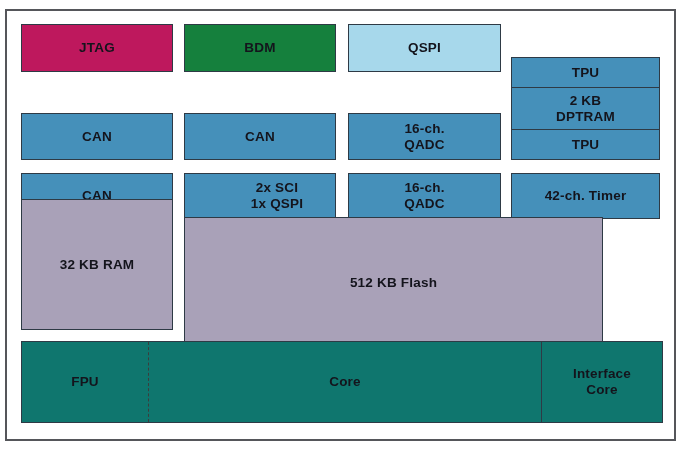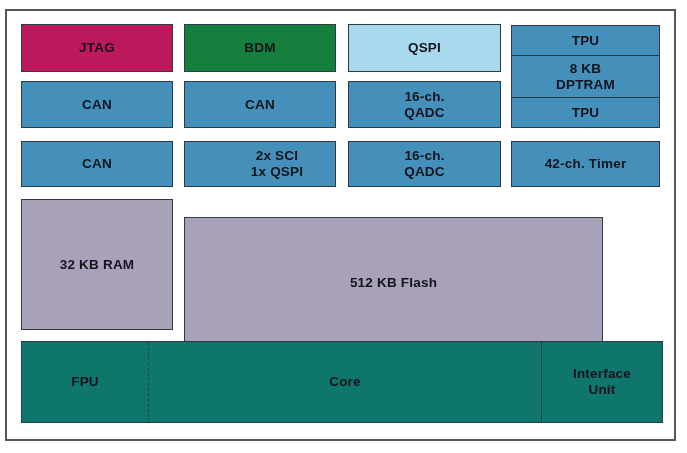--- a/index.html
+++ b/index.html
@@ -41,7 +41,7 @@
     letter-spacing: 0.2px;
   }
   .lightblue { background: #a7d8eb; }
-  .blue      { background: #4590ba; }
+  .blue      { background: #4590ba; margin-top: 32px; }
   .purple    { background: #a9a1b8; }
   .green     { background: #c6ca74; }
 

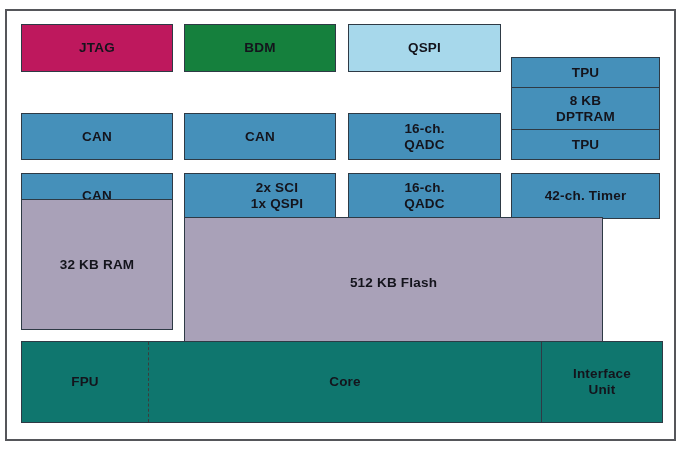--- a/index.html
+++ b/index.html
@@ -96,7 +96,7 @@
 
   <div class="block blue b-tpustack" style="background-color: rgb(69, 144, 186);">
     <div class="tpu-seg seg-top">TPU</div>
-    <div class="tpu-seg seg-mid">8 KB
+    <div class="tpu-seg seg-mid">2 KB
 DPTRAM</div>
     <div class="tpu-seg seg-bottom">TPU</div>
   </div>

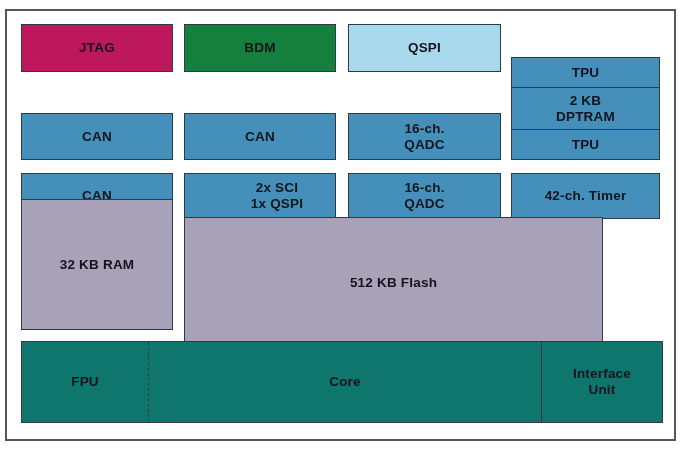--- a/index.html
+++ b/index.html
@@ -120,7 +120,7 @@
     <div class="cpu-seg seg-fpu">FPU</div>
     <div class="cpu-seg seg-core">Core</div>
     <div class="cpu-seg seg-if">Interface
-Unit</div>
+Core</div>
   </div>
 </div>
 

